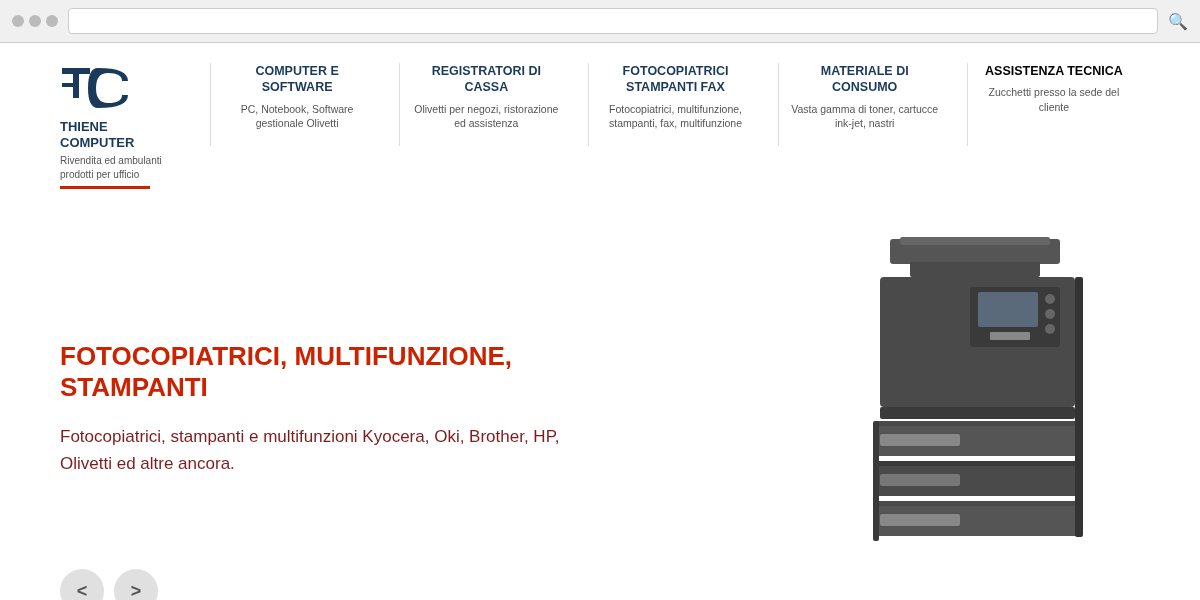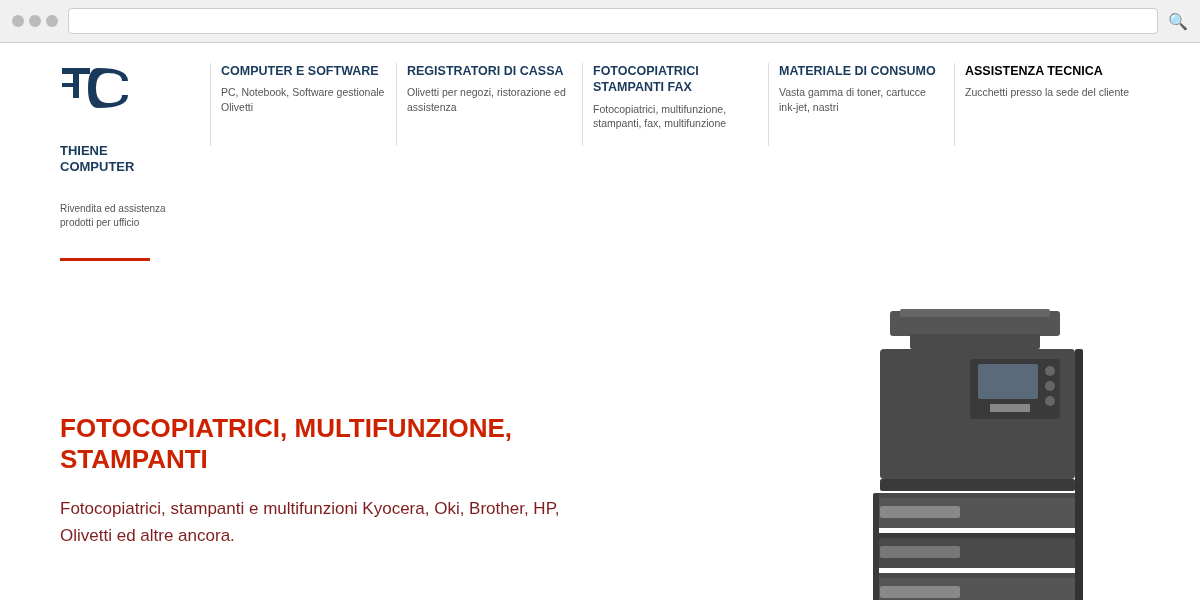--- a/index.html
+++ b/index.html
@@ -101,7 +101,8 @@
     .nav-items {
       display: flex;
       flex: 1;
-      gap: 0;
+      gap: 16px;
+      text-align: center;
     }
     .nav-item {
       flex: 1;

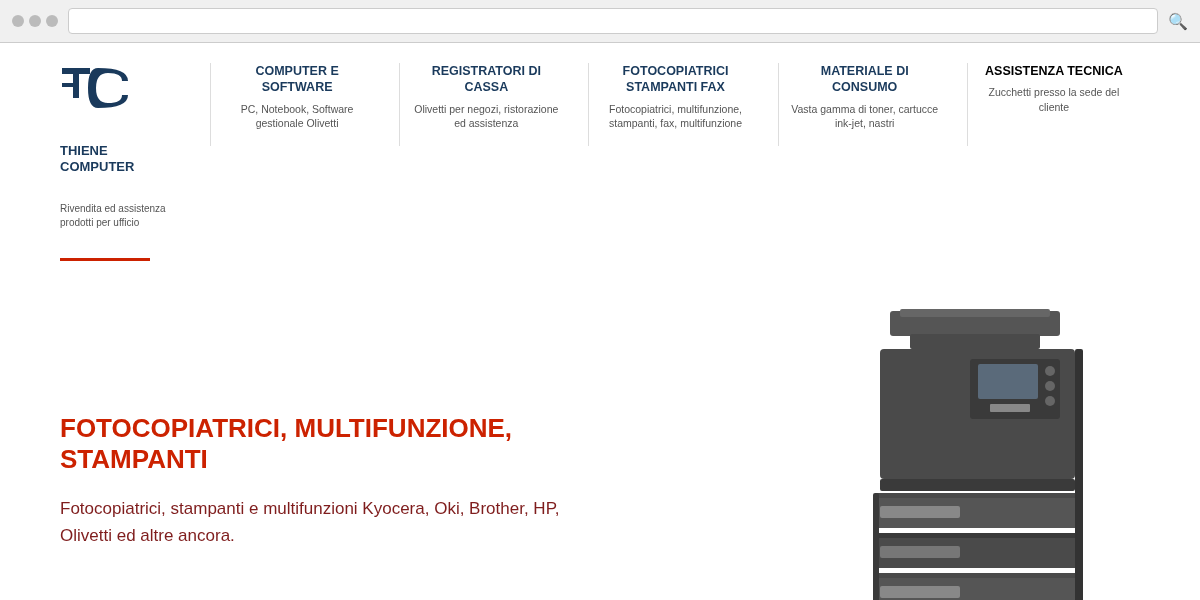--- a/index.html
+++ b/index.html
@@ -70,7 +70,6 @@
       align-items: flex-start;
       margin-right: 20px;
       min-width: 130px;
-      gap: 24px;
     }
     .logo-mark {
       display: flex;

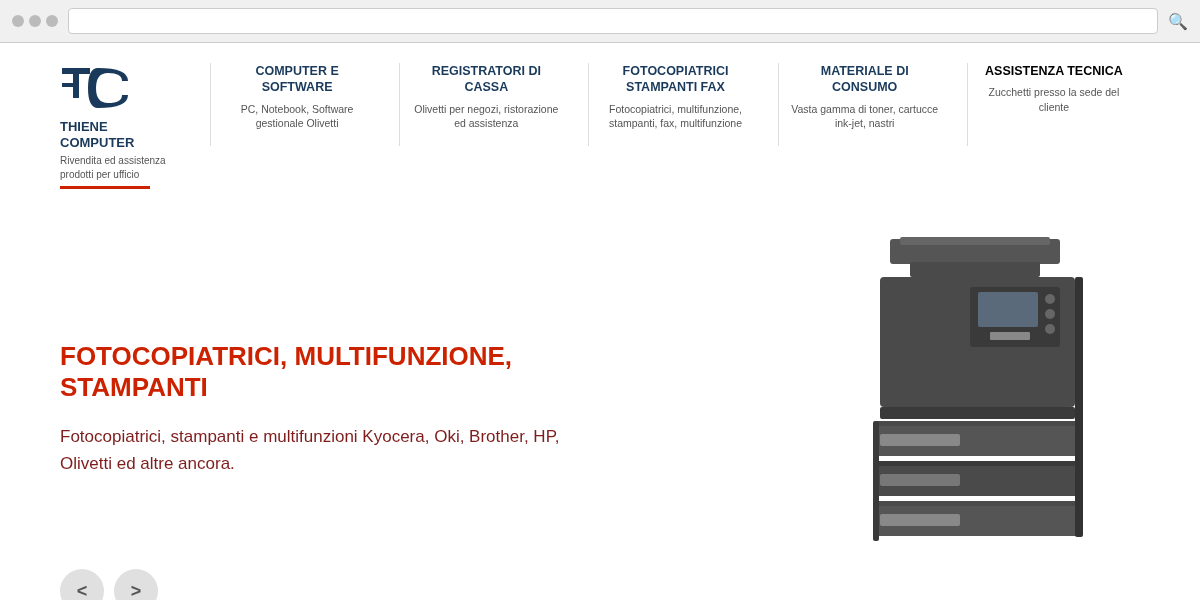--- a/index.html
+++ b/index.html
@@ -229,7 +229,7 @@
       <div class="logo-name">
         THIENE<br>COMPUTER
       </div>
-      <div class="logo-sub">Rivendita ed assistenza prodotti per ufficio</div>
+      <div class="logo-sub">Rivendita ed ambulanti prodotti per ufficio</div>
       <div class="logo-underline"></div>
     </div>
 

